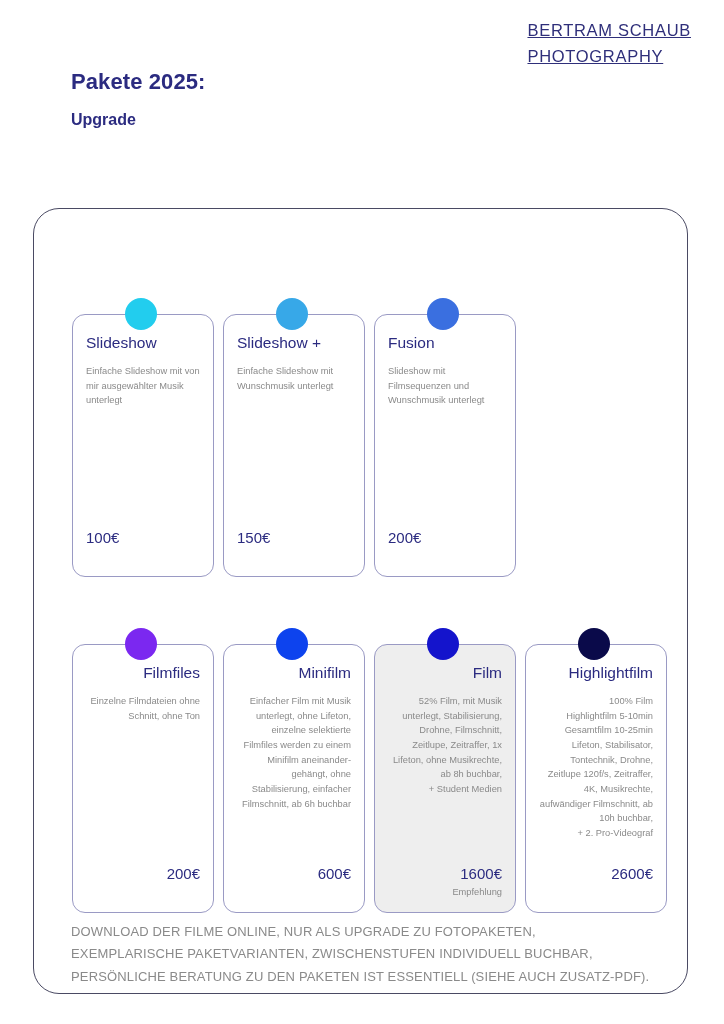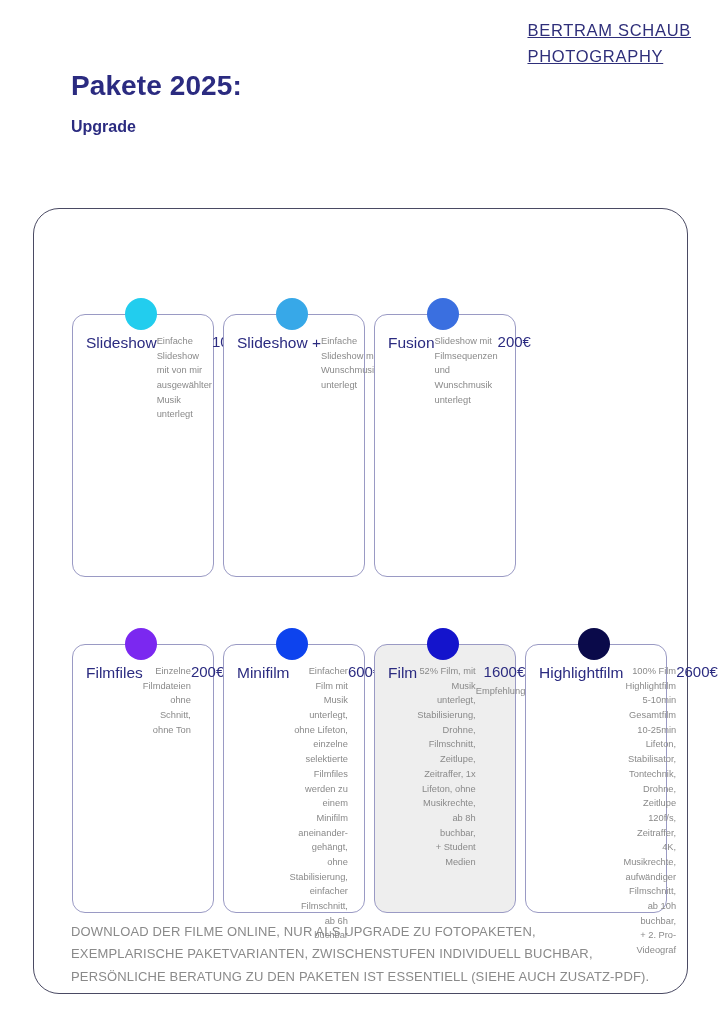--- a/index.html
+++ b/index.html
@@ -37,7 +37,7 @@
     top: 68px;
   }
   .title-kicker {
-    font-size: 28px;
+    font-size: 22px;
     font-weight: bold;
     color: #2b2b80;
     letter-spacing: 0.1px;

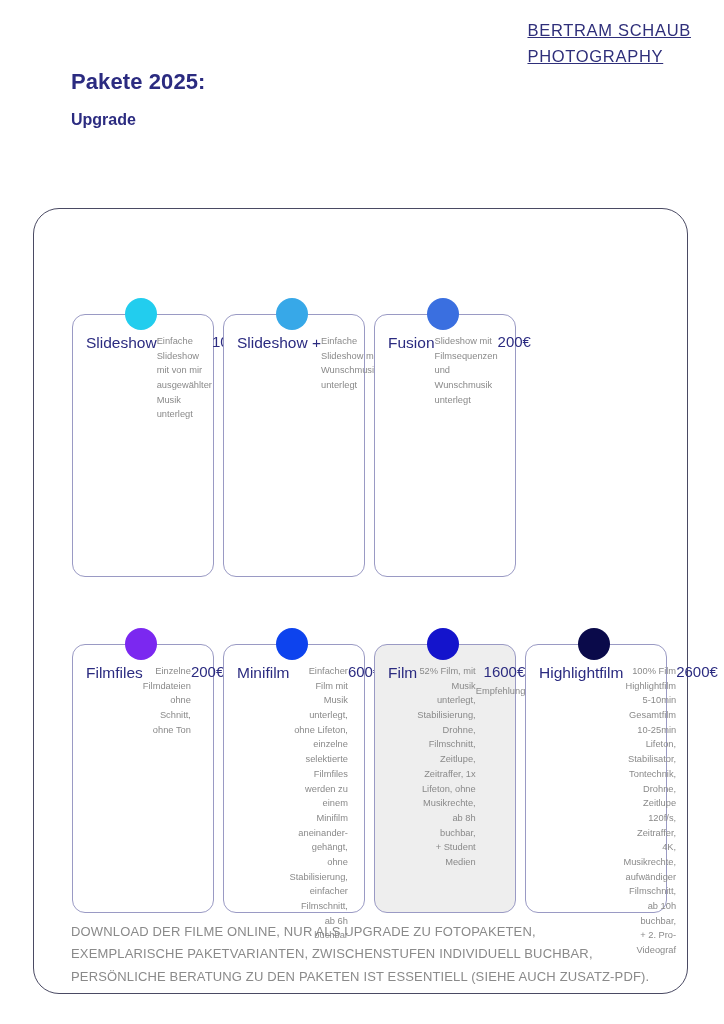--- a/index.html
+++ b/index.html
@@ -95,7 +95,7 @@
     background: #ffffff;
     padding: 19px 13px 0 13px;
     display: flex;
-    flex-direction: row;
+    flex-direction: column;
   }
   .card.tall-1 { height: 263px; }
   .card.tall-2 { height: 269px; text-align: right; }

